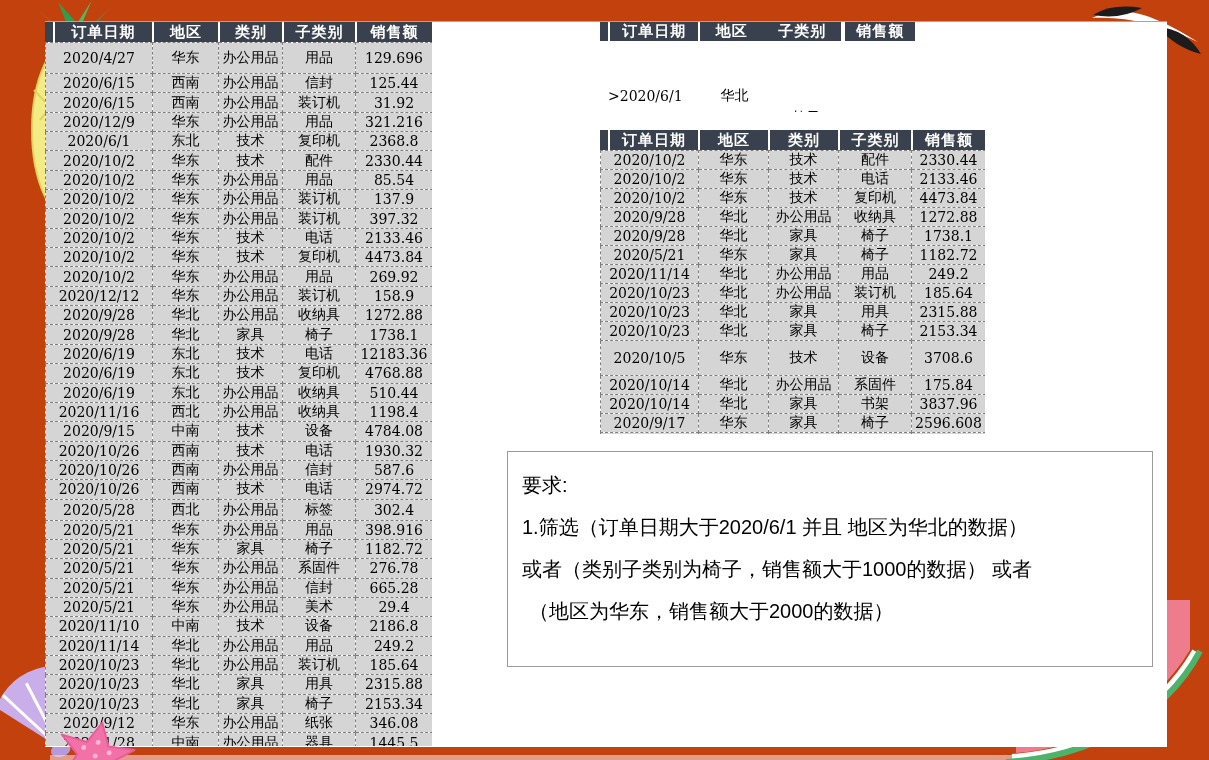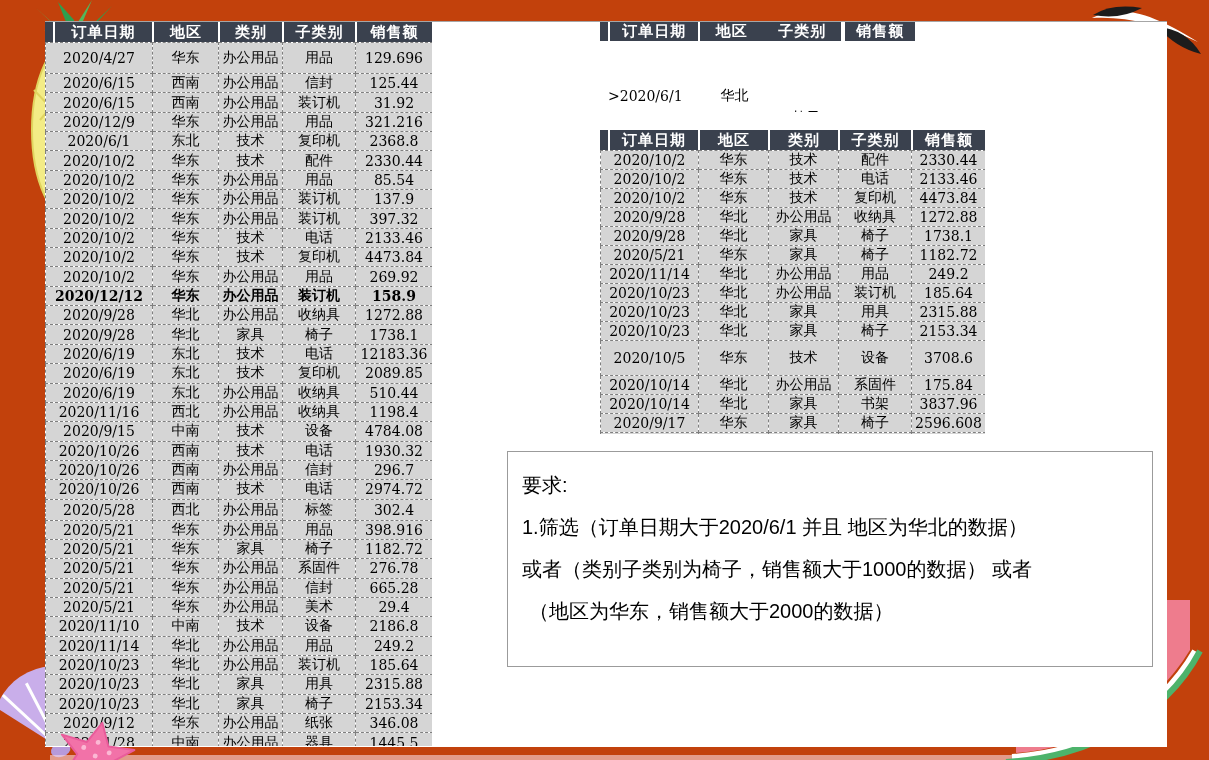--- a/index.html
+++ b/index.html
@@ -182,7 +182,7 @@
             <td>用品</td>
             <td>269.92</td>
           </tr>
-          <tr style="height: 19.35px; font-weight: bold;">
+          <tr style="height: 19.35px;">
             <td>2020/12/12</td>
             <td>华东</td>
             <td>办公用品</td>

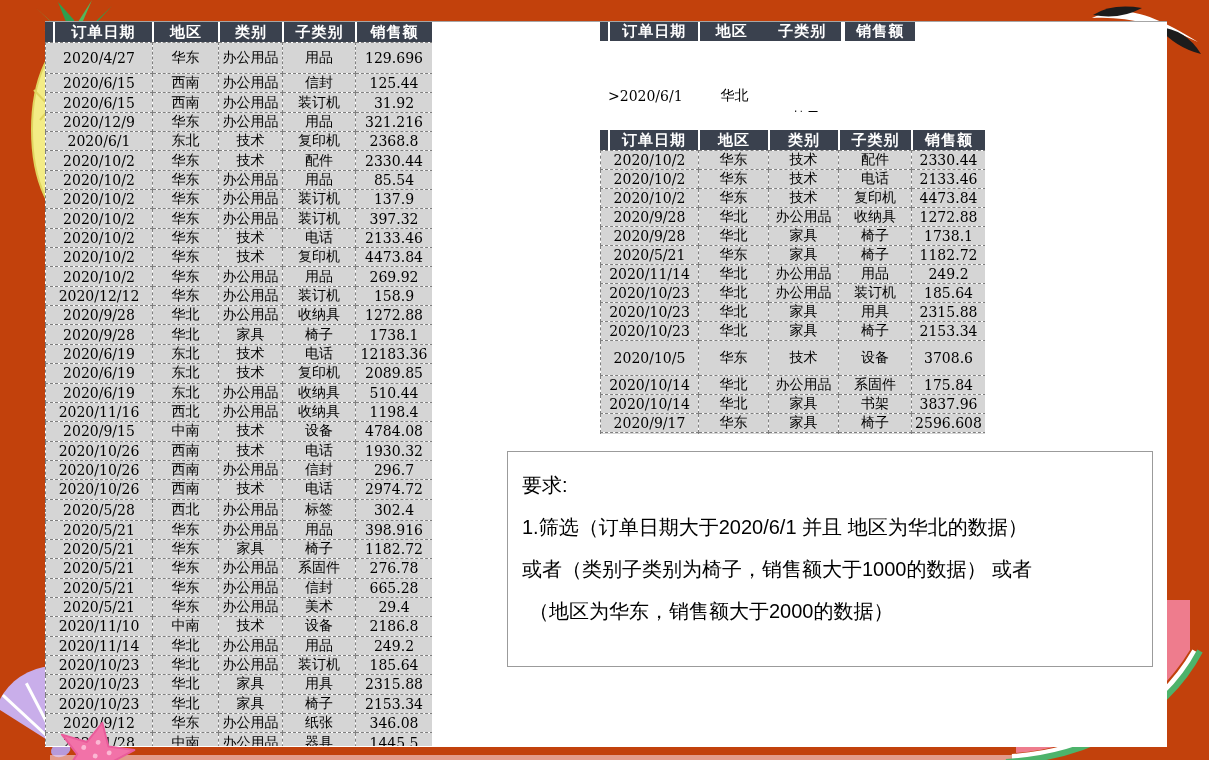--- a/index.html
+++ b/index.html
@@ -215,7 +215,7 @@
             <td>东北</td>
             <td>技术</td>
             <td>复印机</td>
-            <td>2089.85</td>
+            <td>4768.88</td>
           </tr>
           <tr style="height: 19.35px;">
             <td>2020/6/19</td>

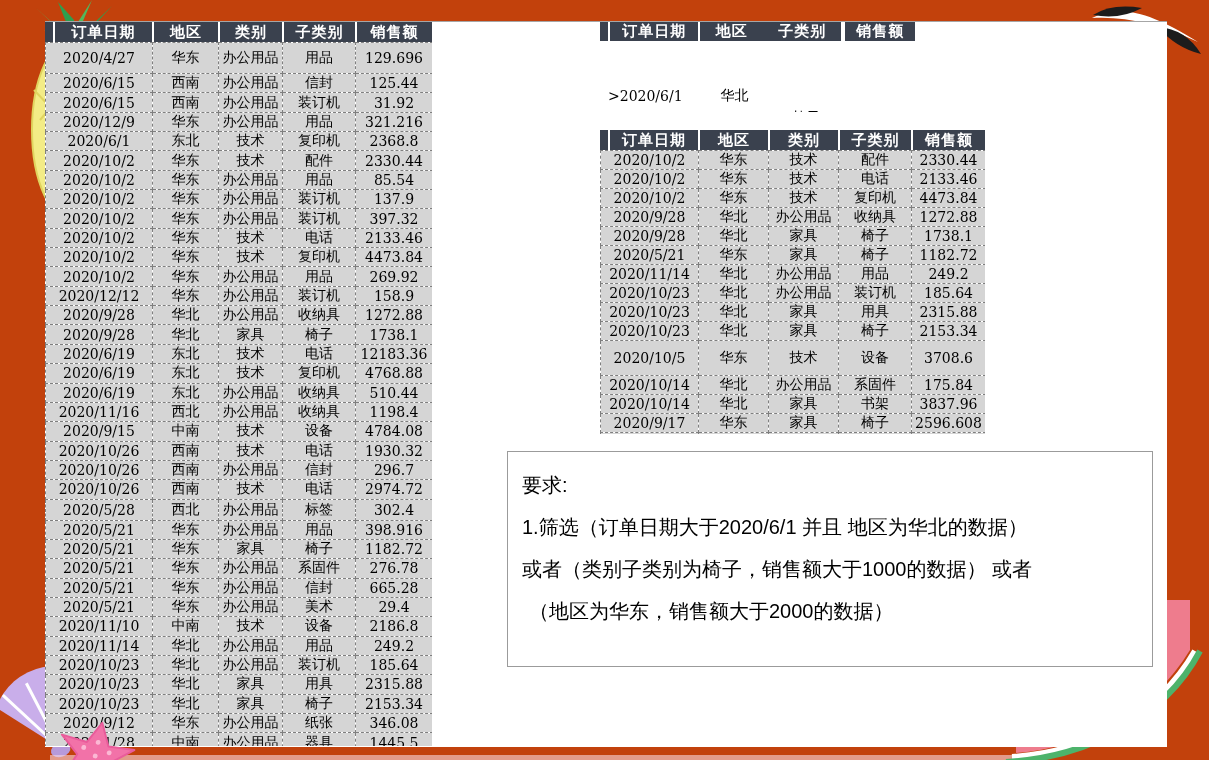--- a/index.html
+++ b/index.html
@@ -250,7 +250,7 @@
             <td>西南</td>
             <td>办公用品</td>
             <td>信封</td>
-            <td>296.7</td>
+            <td>587.6</td>
           </tr>
           <tr style="height: 19.35px;">
             <td>2020/10/26</td>

